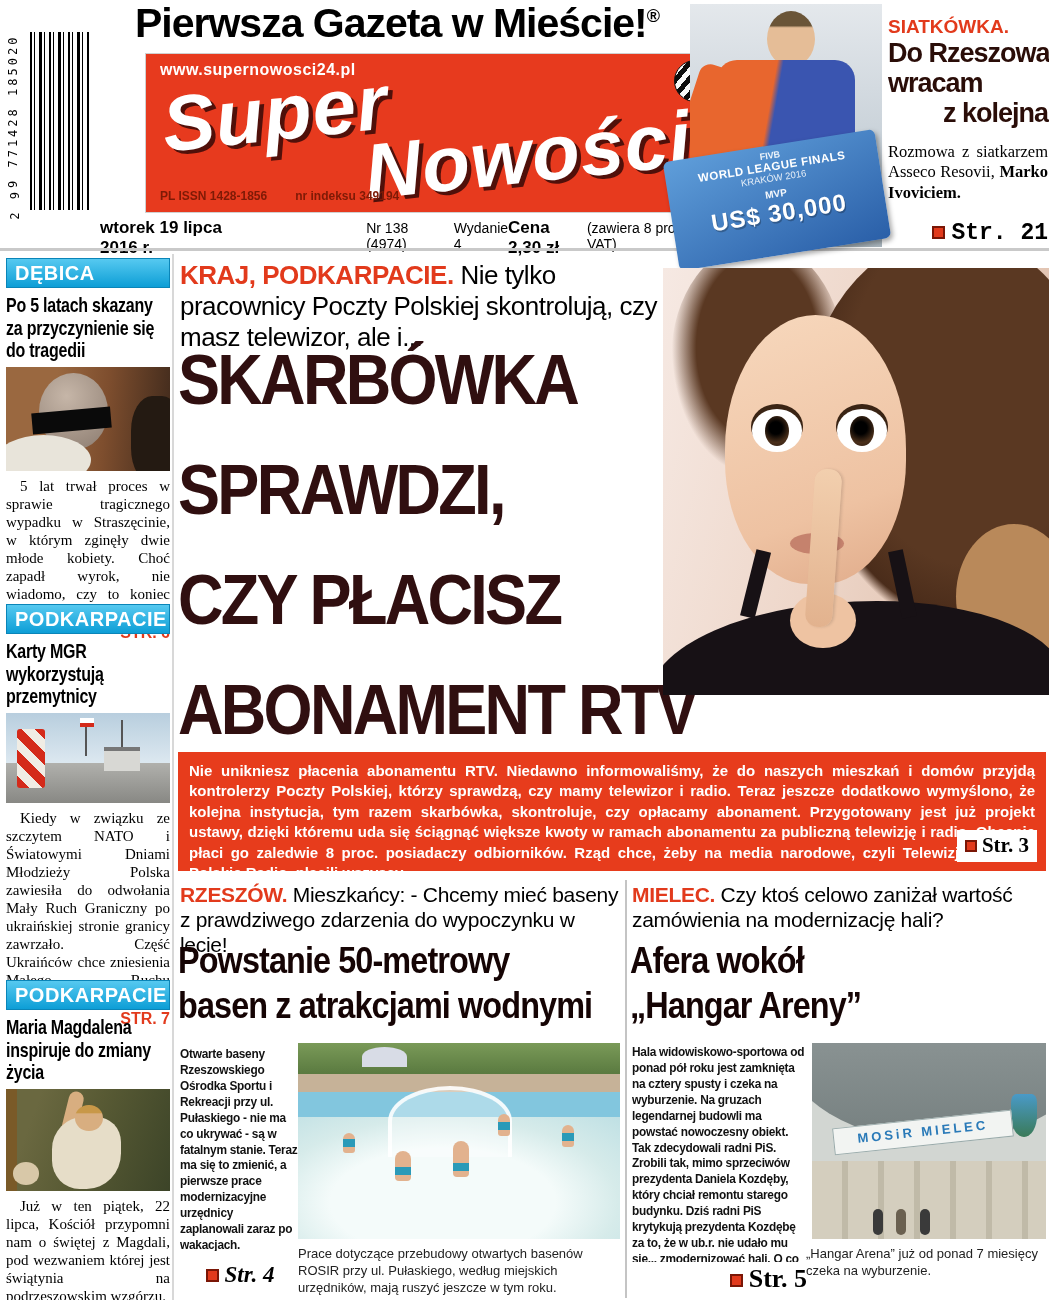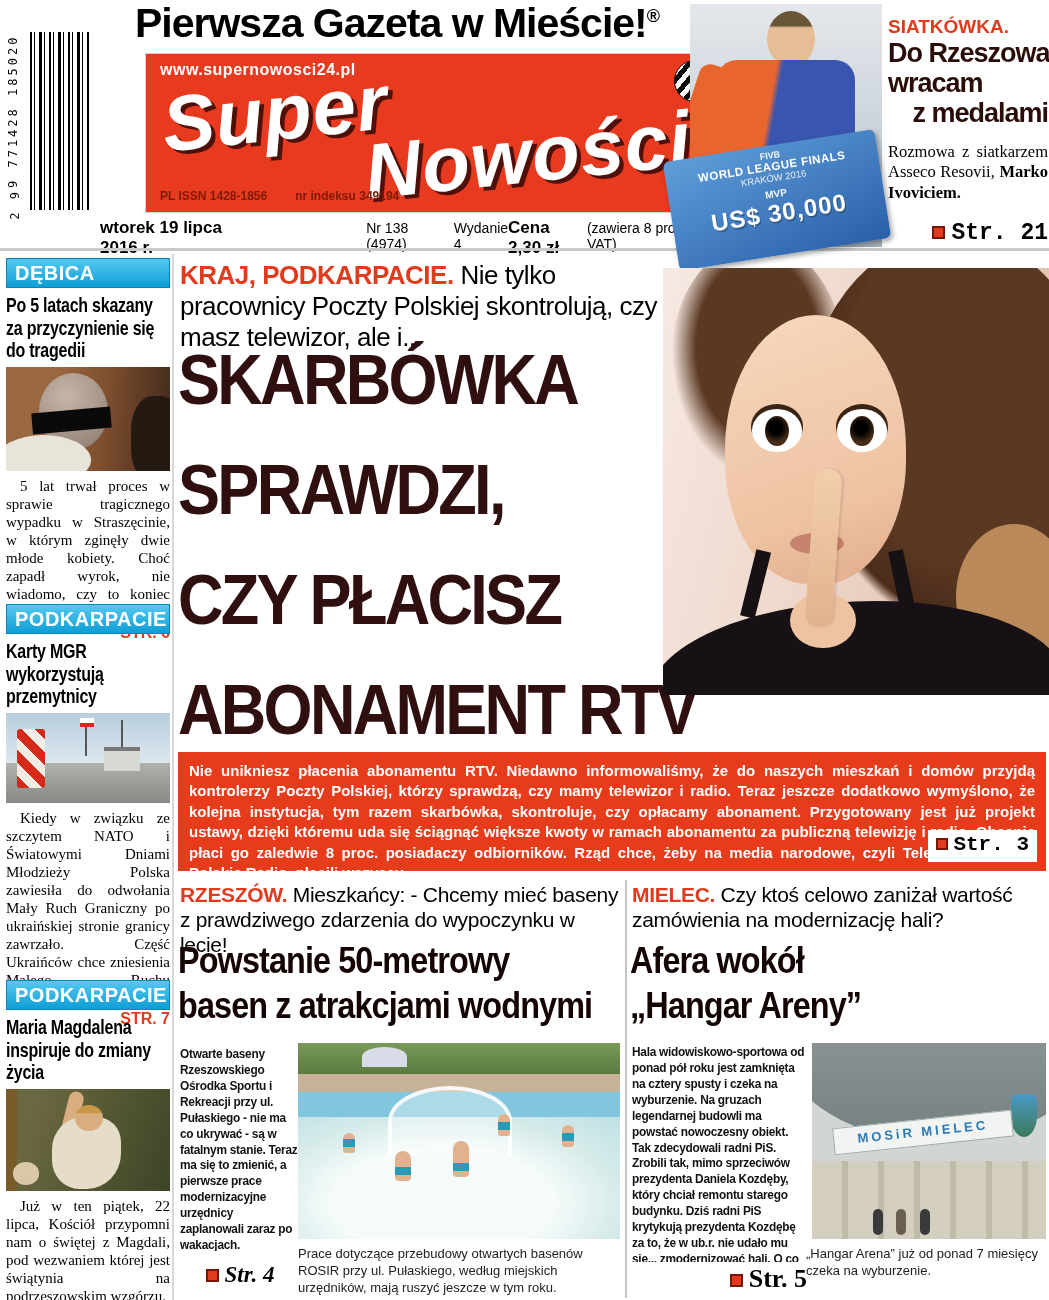--- a/index.html
+++ b/index.html
@@ -231,7 +231,7 @@
     <div class="vb-kicker">SIATKÓWKA.</div>
     <div class="vb-line">Do Rzeszowa</div>
     <div class="vb-line">wracam</div>
-    <div class="vb-line" style="text-align:right">z medalami</div>
+    <div class="vb-line" style="text-align:right">z kolejna</div>
     <div class="vb-teaser"><span>Rozmowa z siatkarzem Asseco Resovii, </span><b>Marko Ivoviciem.</b></div>
     <div class="vb-ref pageref"><span class="sq"></span><span>Str. 21</span></div>
   </div>

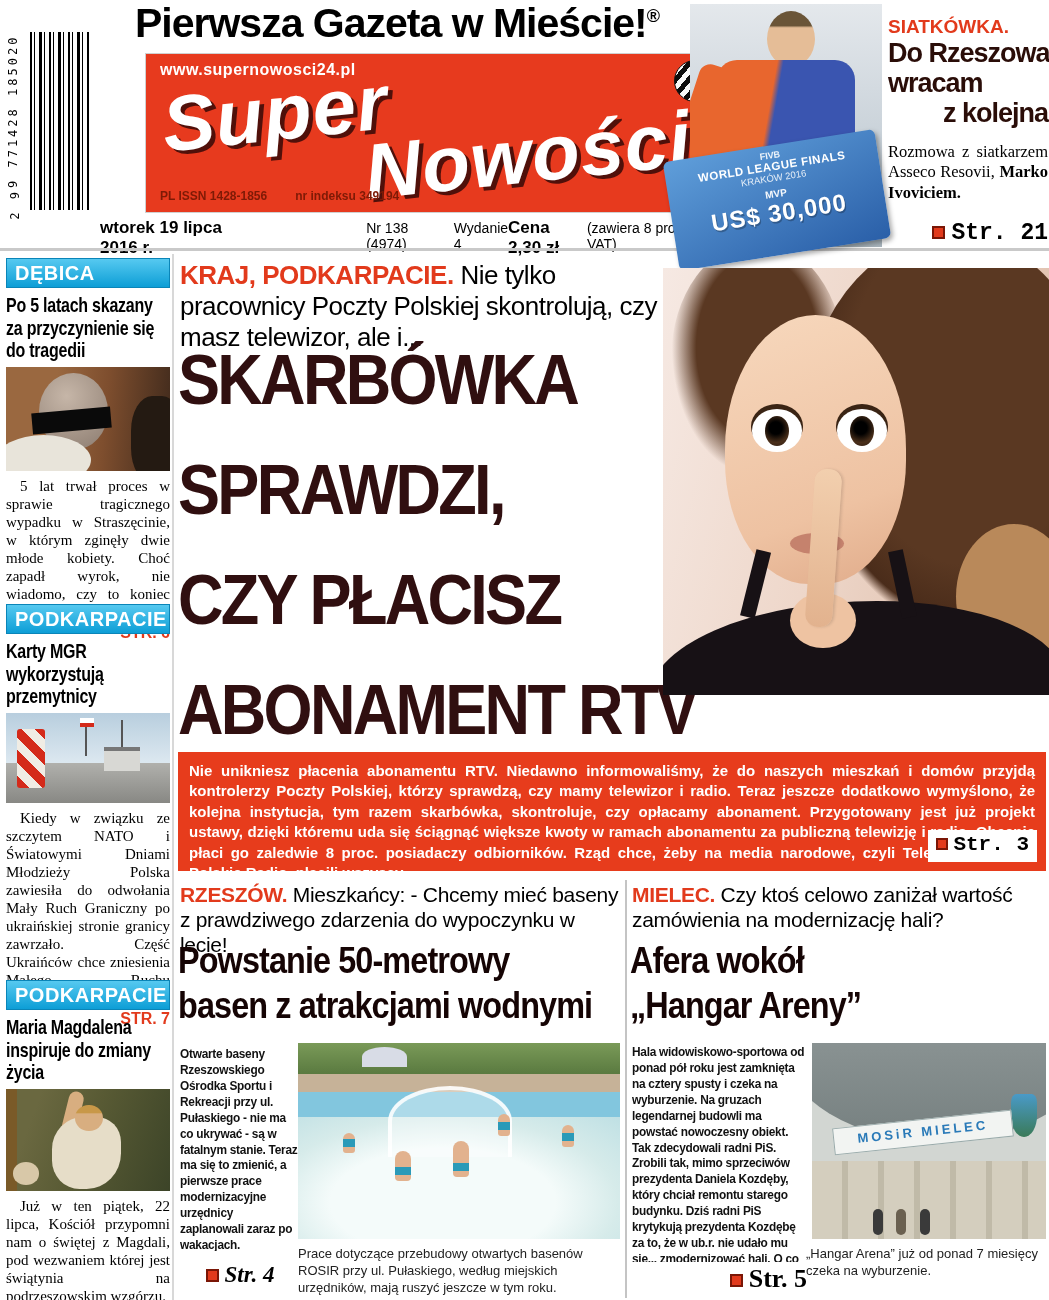--- a/index.html
+++ b/index.html
@@ -131,7 +131,7 @@
                padding:9px 11px;font-size:15px;font-weight:700;line-height:1.36;box-sizing:border-box;
                text-align:justify;overflow:hidden;}
   .sum-ref{position:absolute;right:9px;bottom:9px;background:#fff;color:#000;padding:1px 8px 2px;
-           font-family:Liberation Mono, monospace;font-weight:700;font-size:21px;}
+           font-family:Liberation Serif, serif;font-weight:700;font-size:21px;}
   .sum-ref .sq{width:12px;height:12px;margin-right:5px;}
 
   

